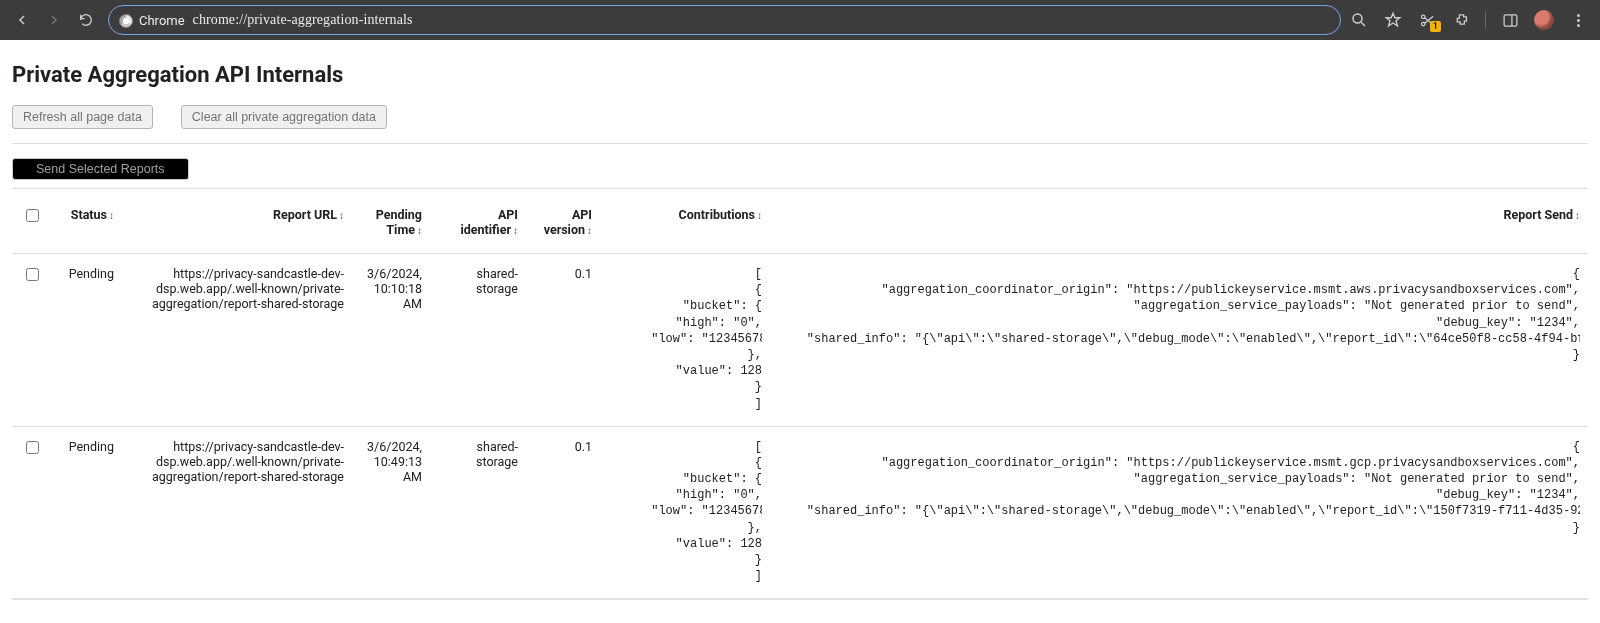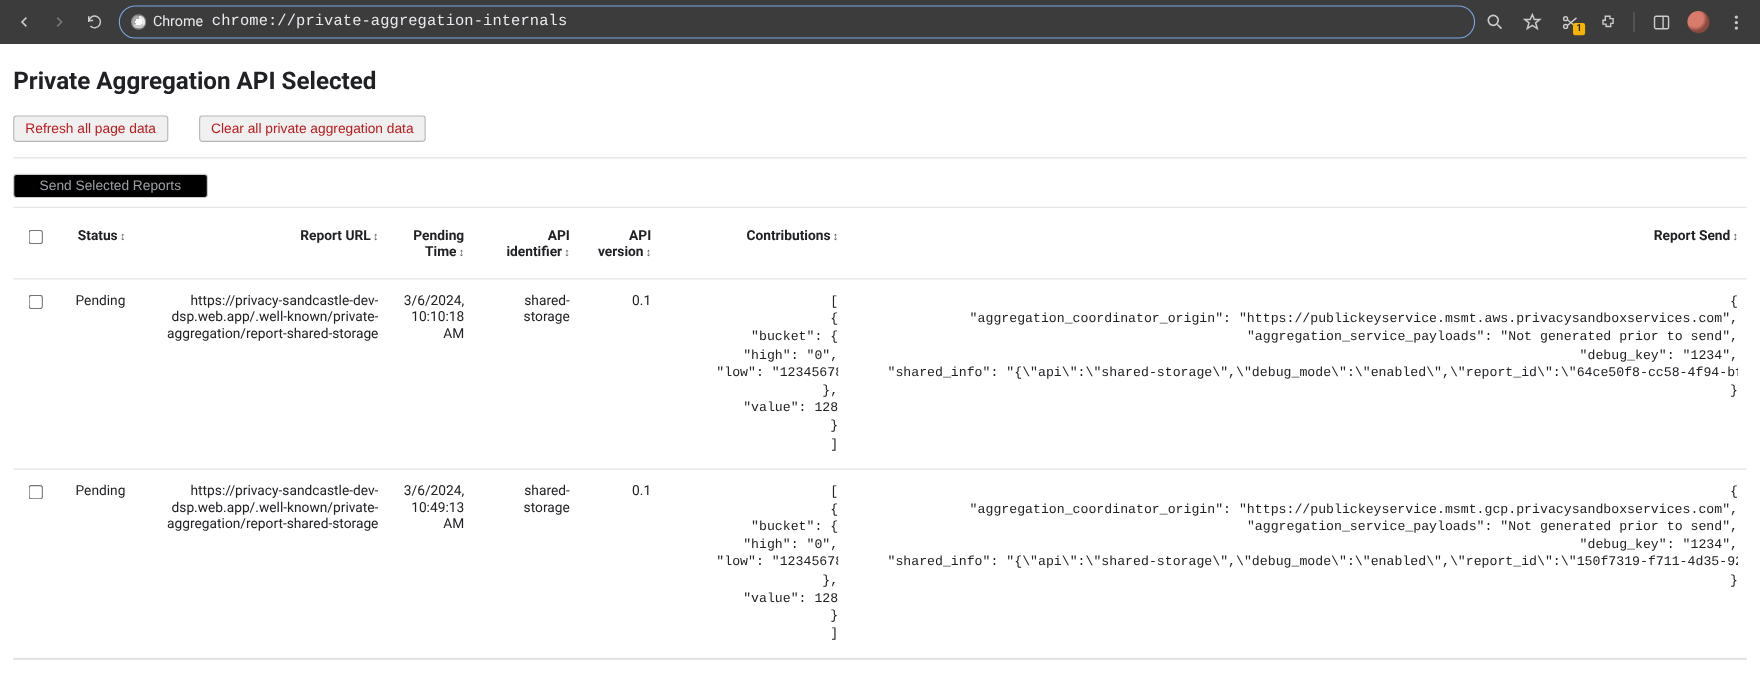--- a/index.html
+++ b/index.html
@@ -57,7 +57,7 @@
     }
     .omnibox .chrome-icon-wrap {
       display: flex;
-      align-items: flex-start;
+      align-items: flex-end;
       gap: 6px;
       color: #e8eaed;
       font-size: 13px;

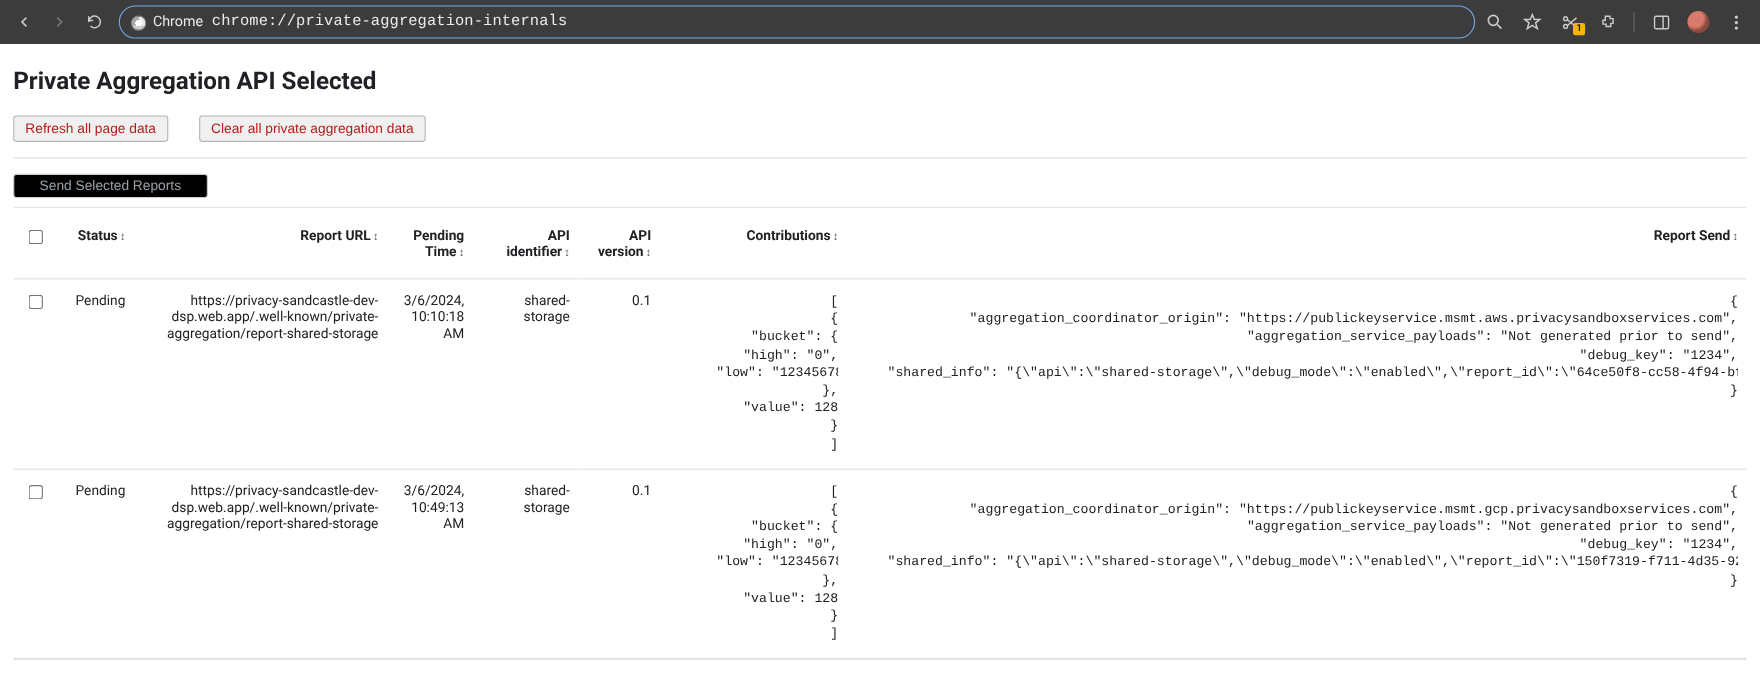--- a/index.html
+++ b/index.html
@@ -70,7 +70,7 @@
                   conic-gradient(#e8eaed 0 120deg, #ccc 120deg 240deg, #aaa 240deg 360deg);
       border: 1px solid #888;
     }
-    .omnibox .url { color: #e8eaed; font-family: Liberation Mono, monospace; letter-spacing: 0.1px; }
+    .omnibox .url { color: #e8eaed; font-family: Liberation Serif, serif; letter-spacing: 0.1px; }
     .toolbar-right {
       display: flex;
       align-items: center;

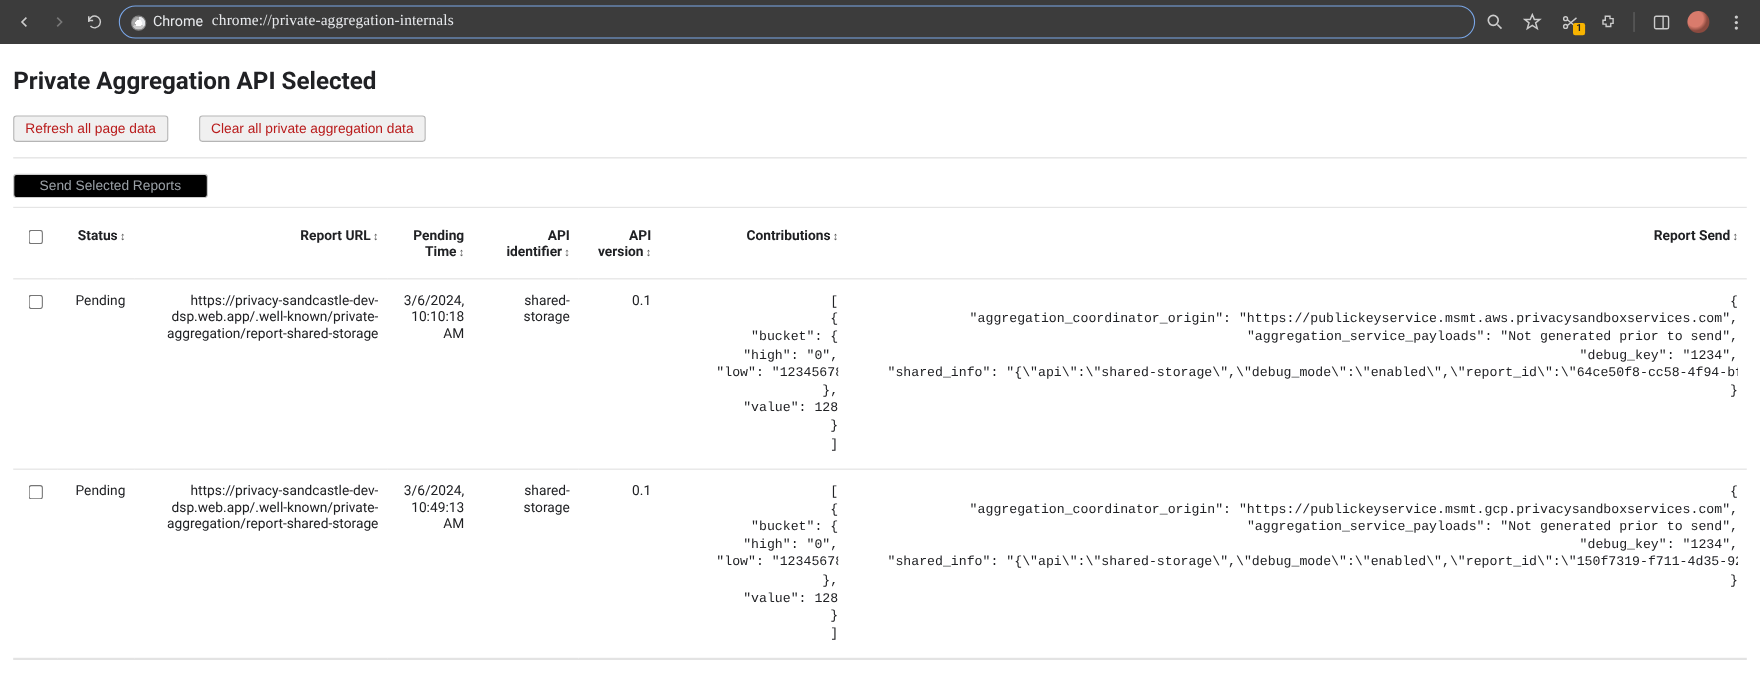--- a/index.html
+++ b/index.html
@@ -292,7 +292,7 @@
 </div>
 
 <div class="content">
-  <h1>Private Aggregation API Selected</h1>
+  <h1>Private Aggregation API Internals</h1>
 
   <div class="btn-row">
     <button class="chrome-btn">Refresh all page data</button>

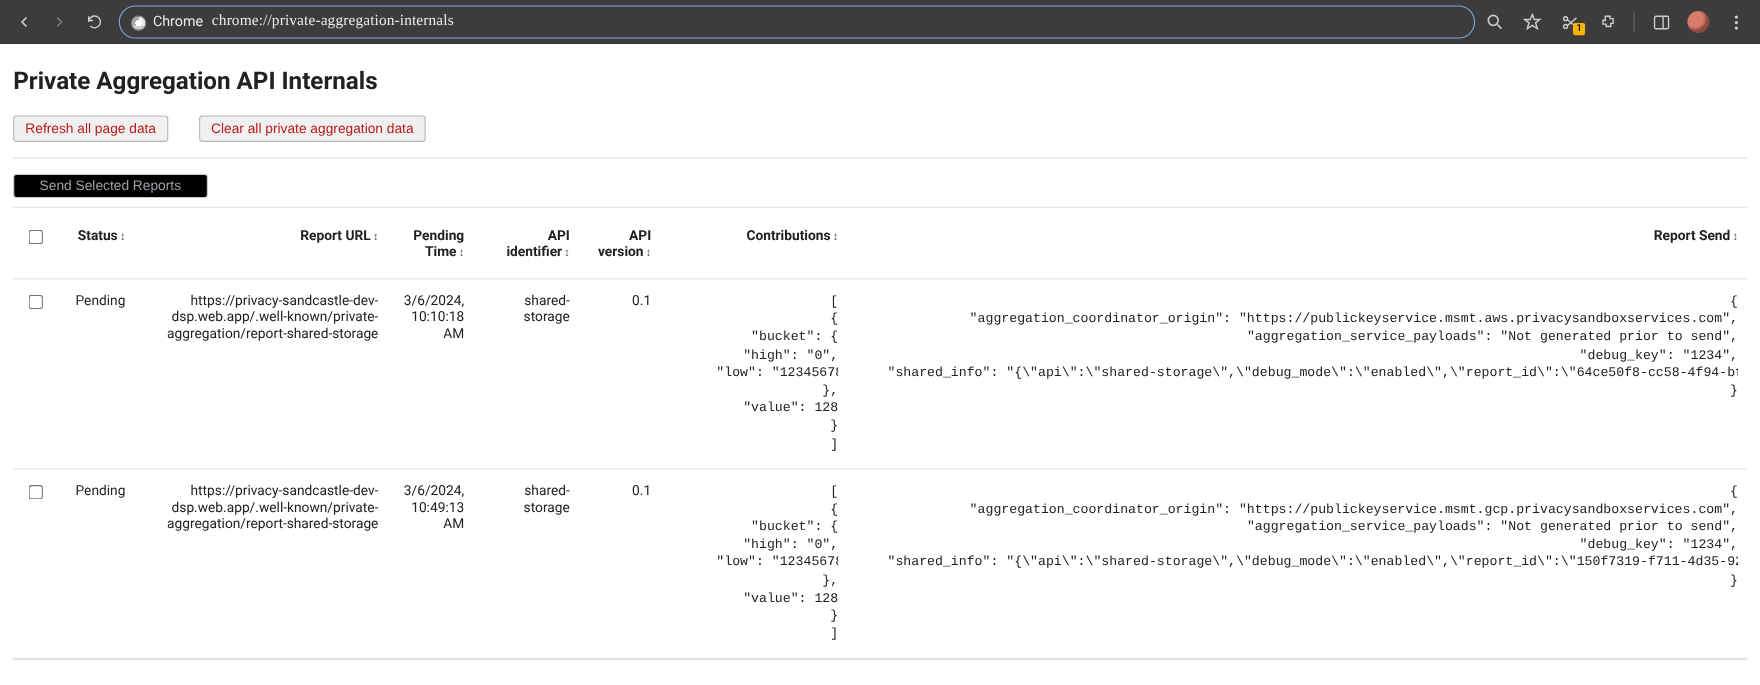--- a/index.html
+++ b/index.html
@@ -140,7 +140,7 @@
       border-radius: 3px;
       padding: 4px 10px;
       font-size: 12.5px;
-      color: #b91c1c;
+      color: #737373;
       cursor: pointer;
     }
     hr.sep {

